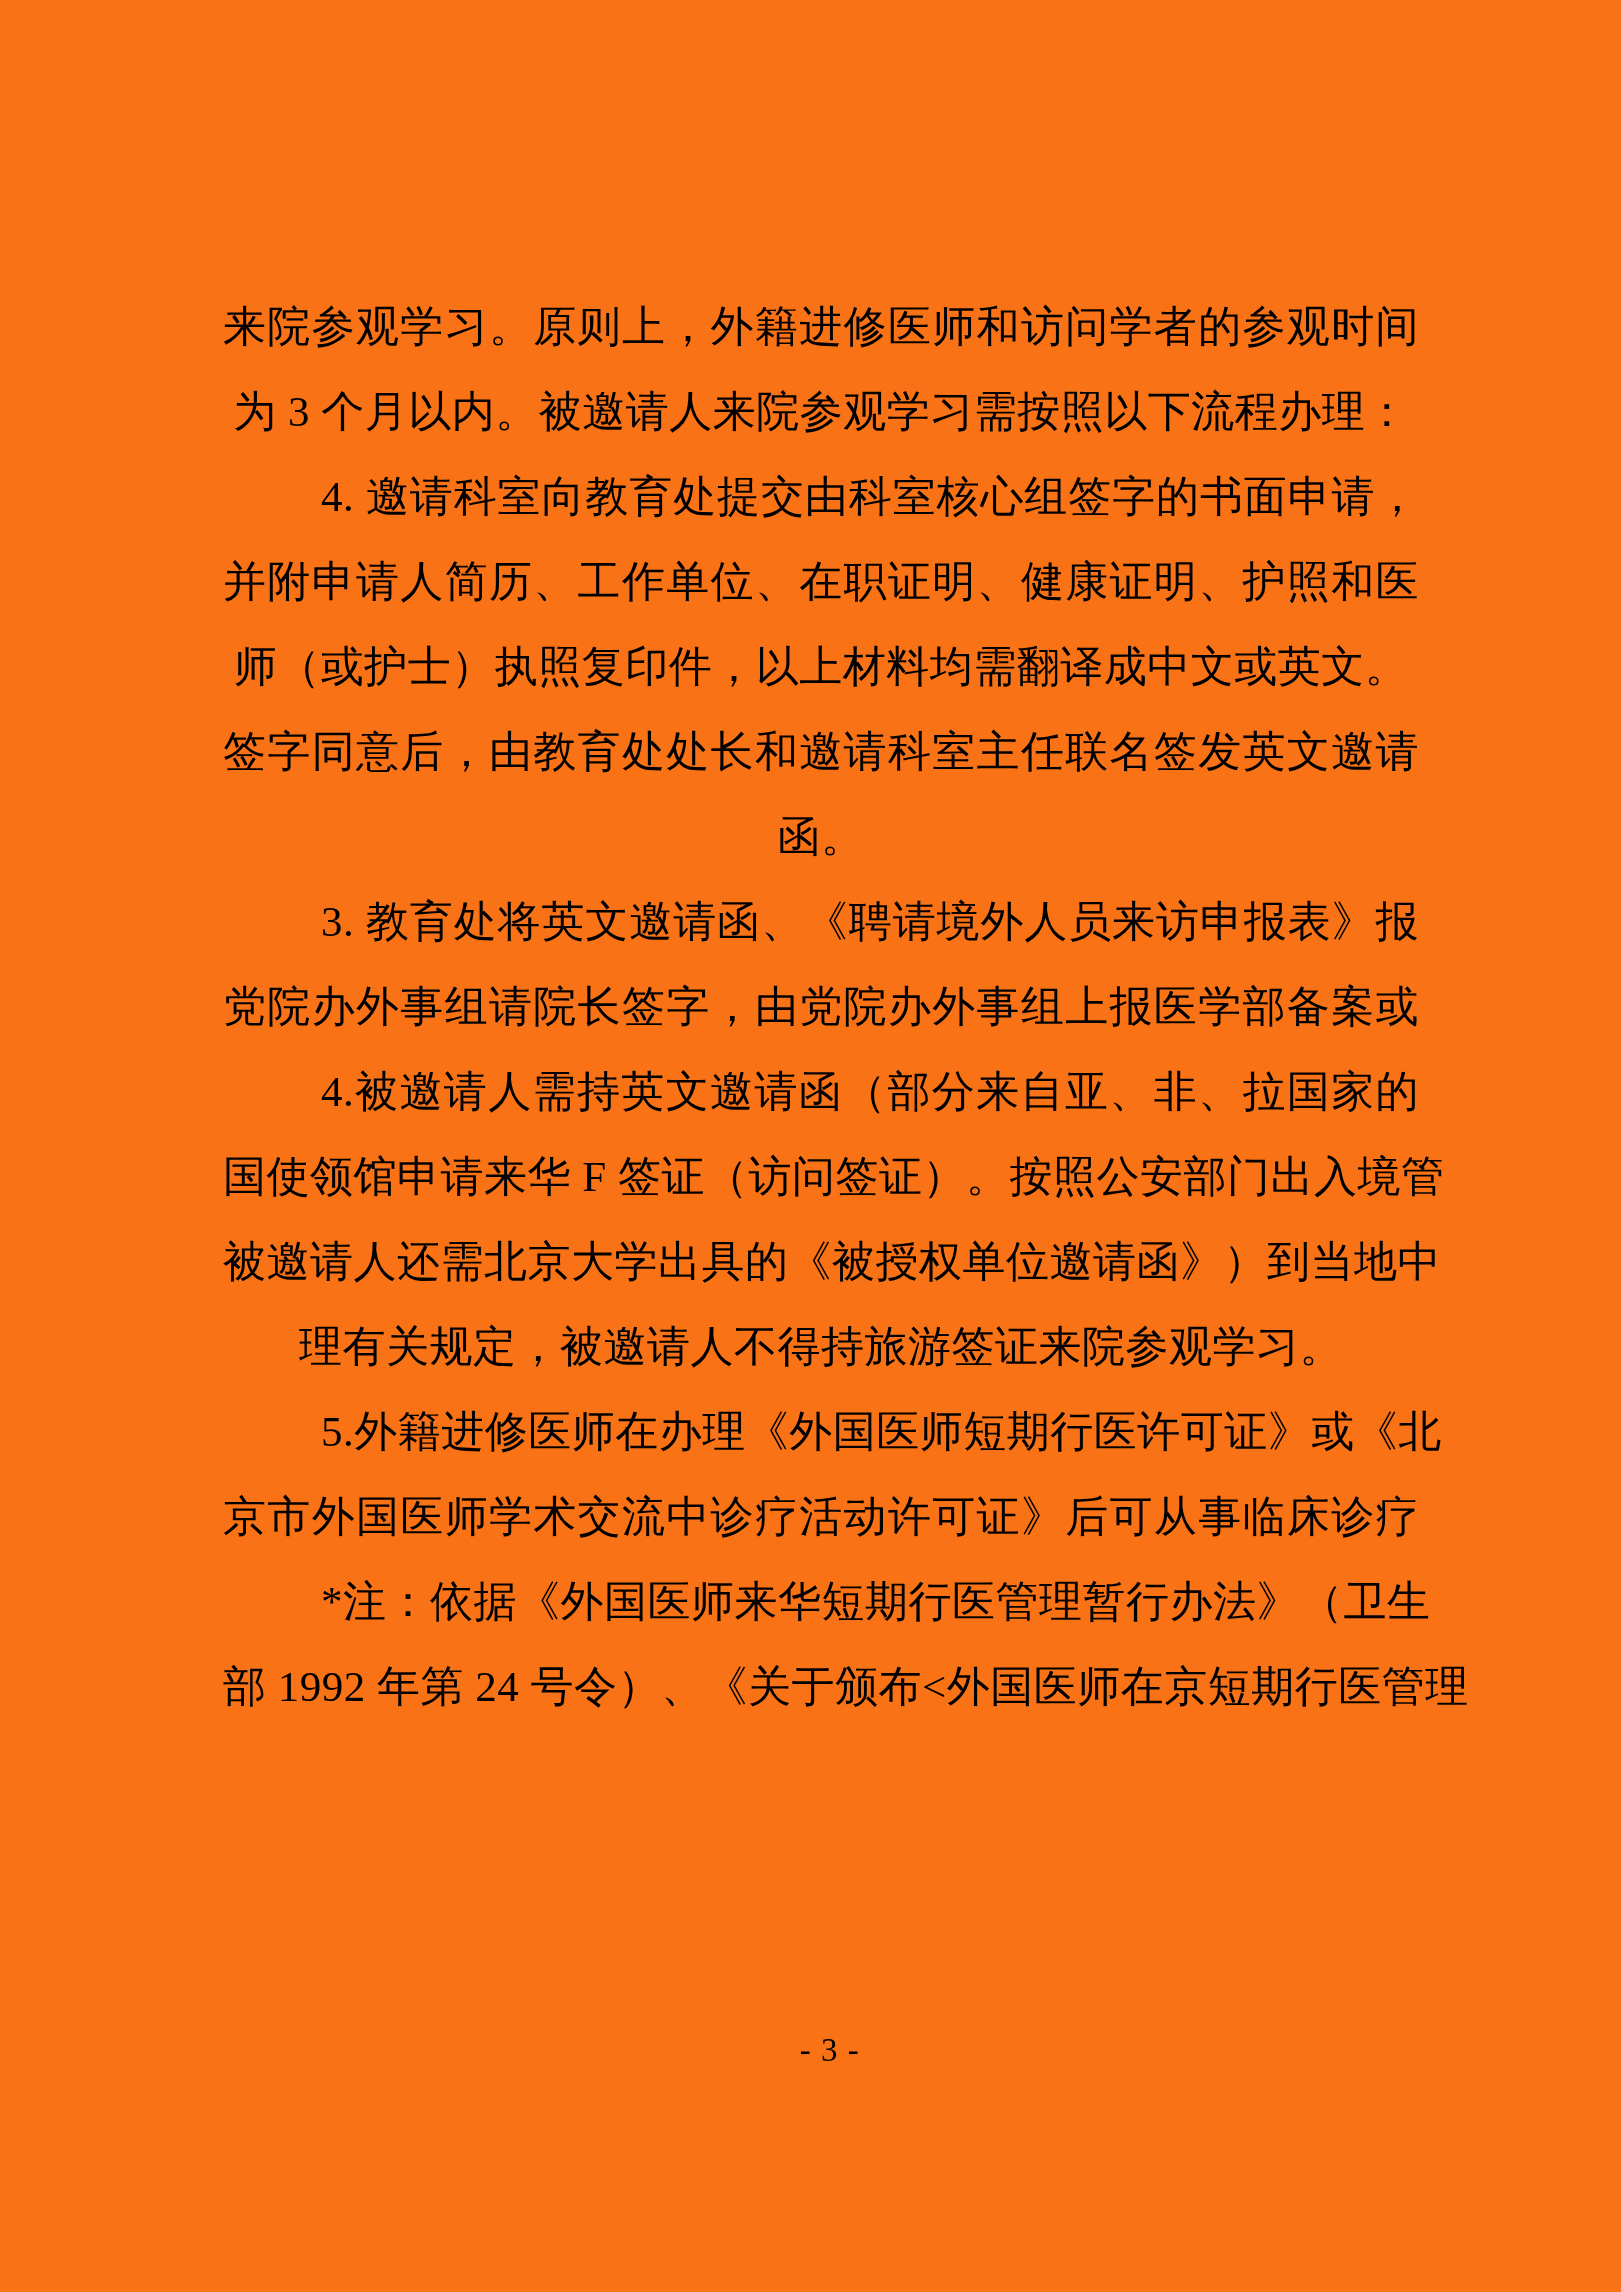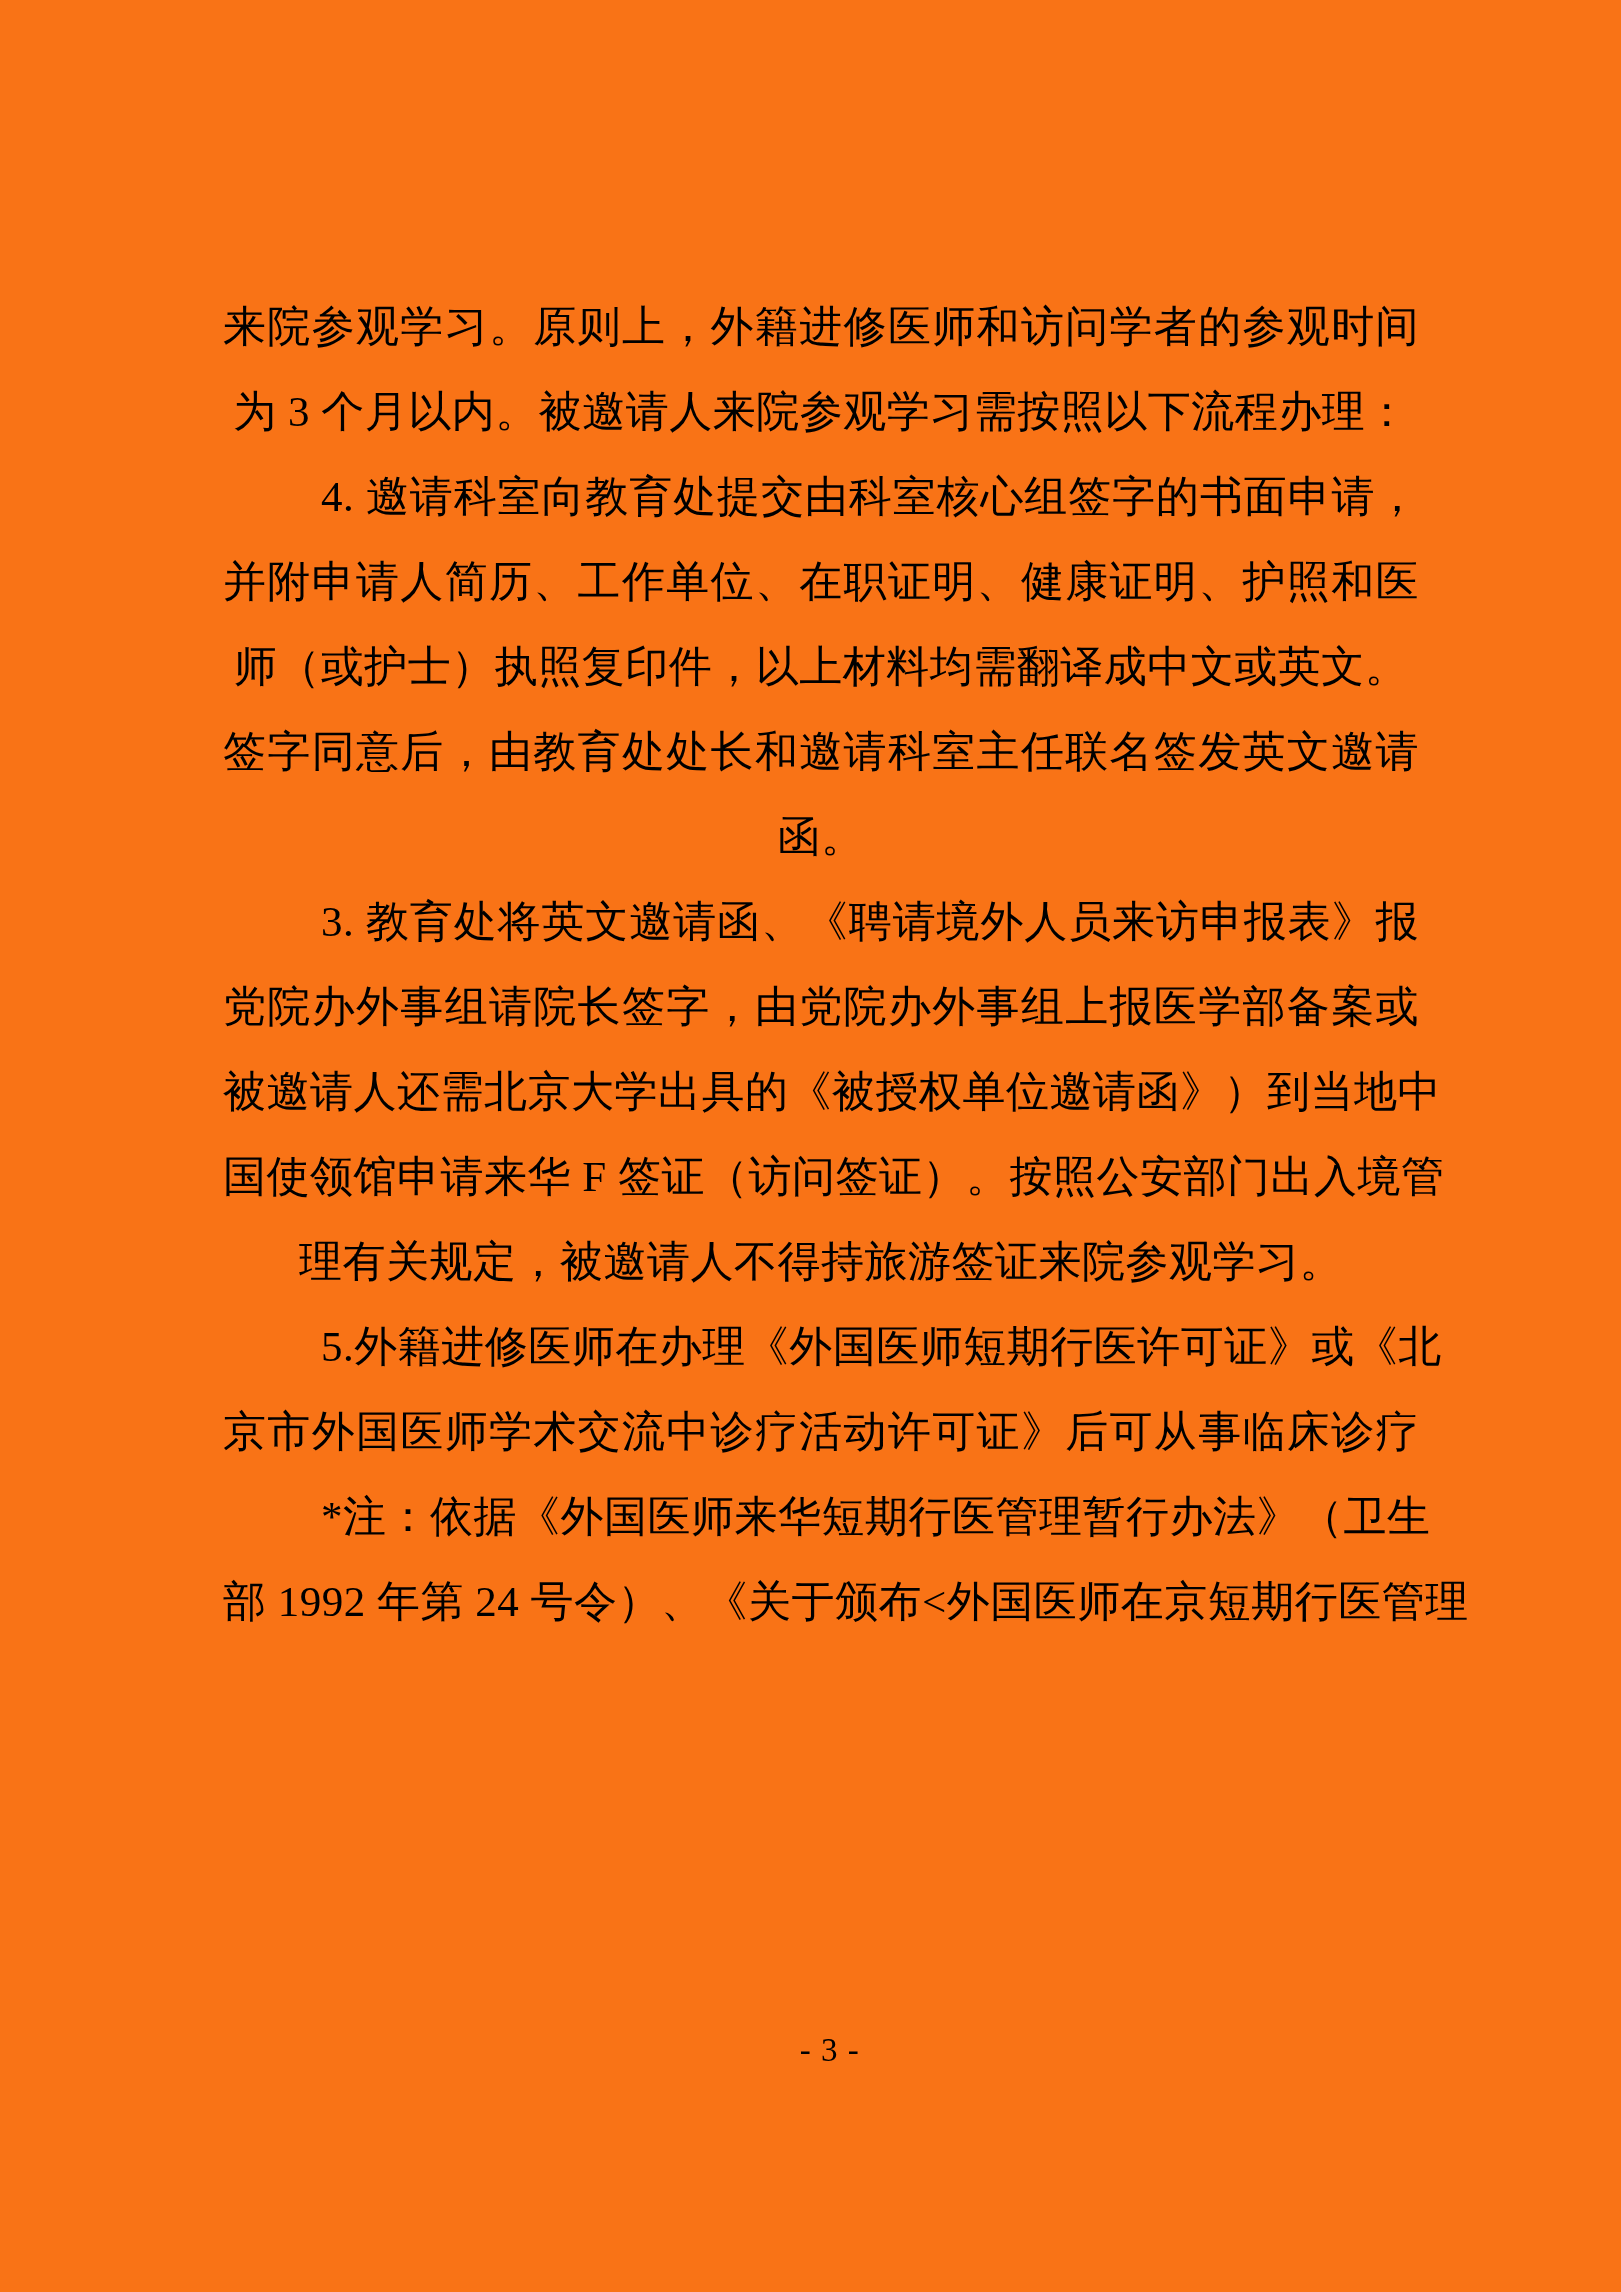--- a/index.html
+++ b/index.html
@@ -71,6 +71,7 @@
       <div class="line">函。</div>
       <div class="line fill indent">3. 教育处将英文邀请函、《聘请境外人员来访申报表》报</div>
       <div class="line fill">党院办外事组请院长签字，由党院办外事组上报医学部备案或</div>
+      <div class="line fill indent">4.被邀请人需持英文邀请函（部分来自亚、非、拉国家的</div>
       <div class="line fill">被邀请人还需北京大学出具的《被授权单位邀请函》）到当地中</div>
       <div class="line fill">国使领馆申请来华 F 签证（访问签证）。按照公安部门出入境管</div>
       <div class="line">理有关规定，被邀请人不得持旅游签证来院参观学习。</div>

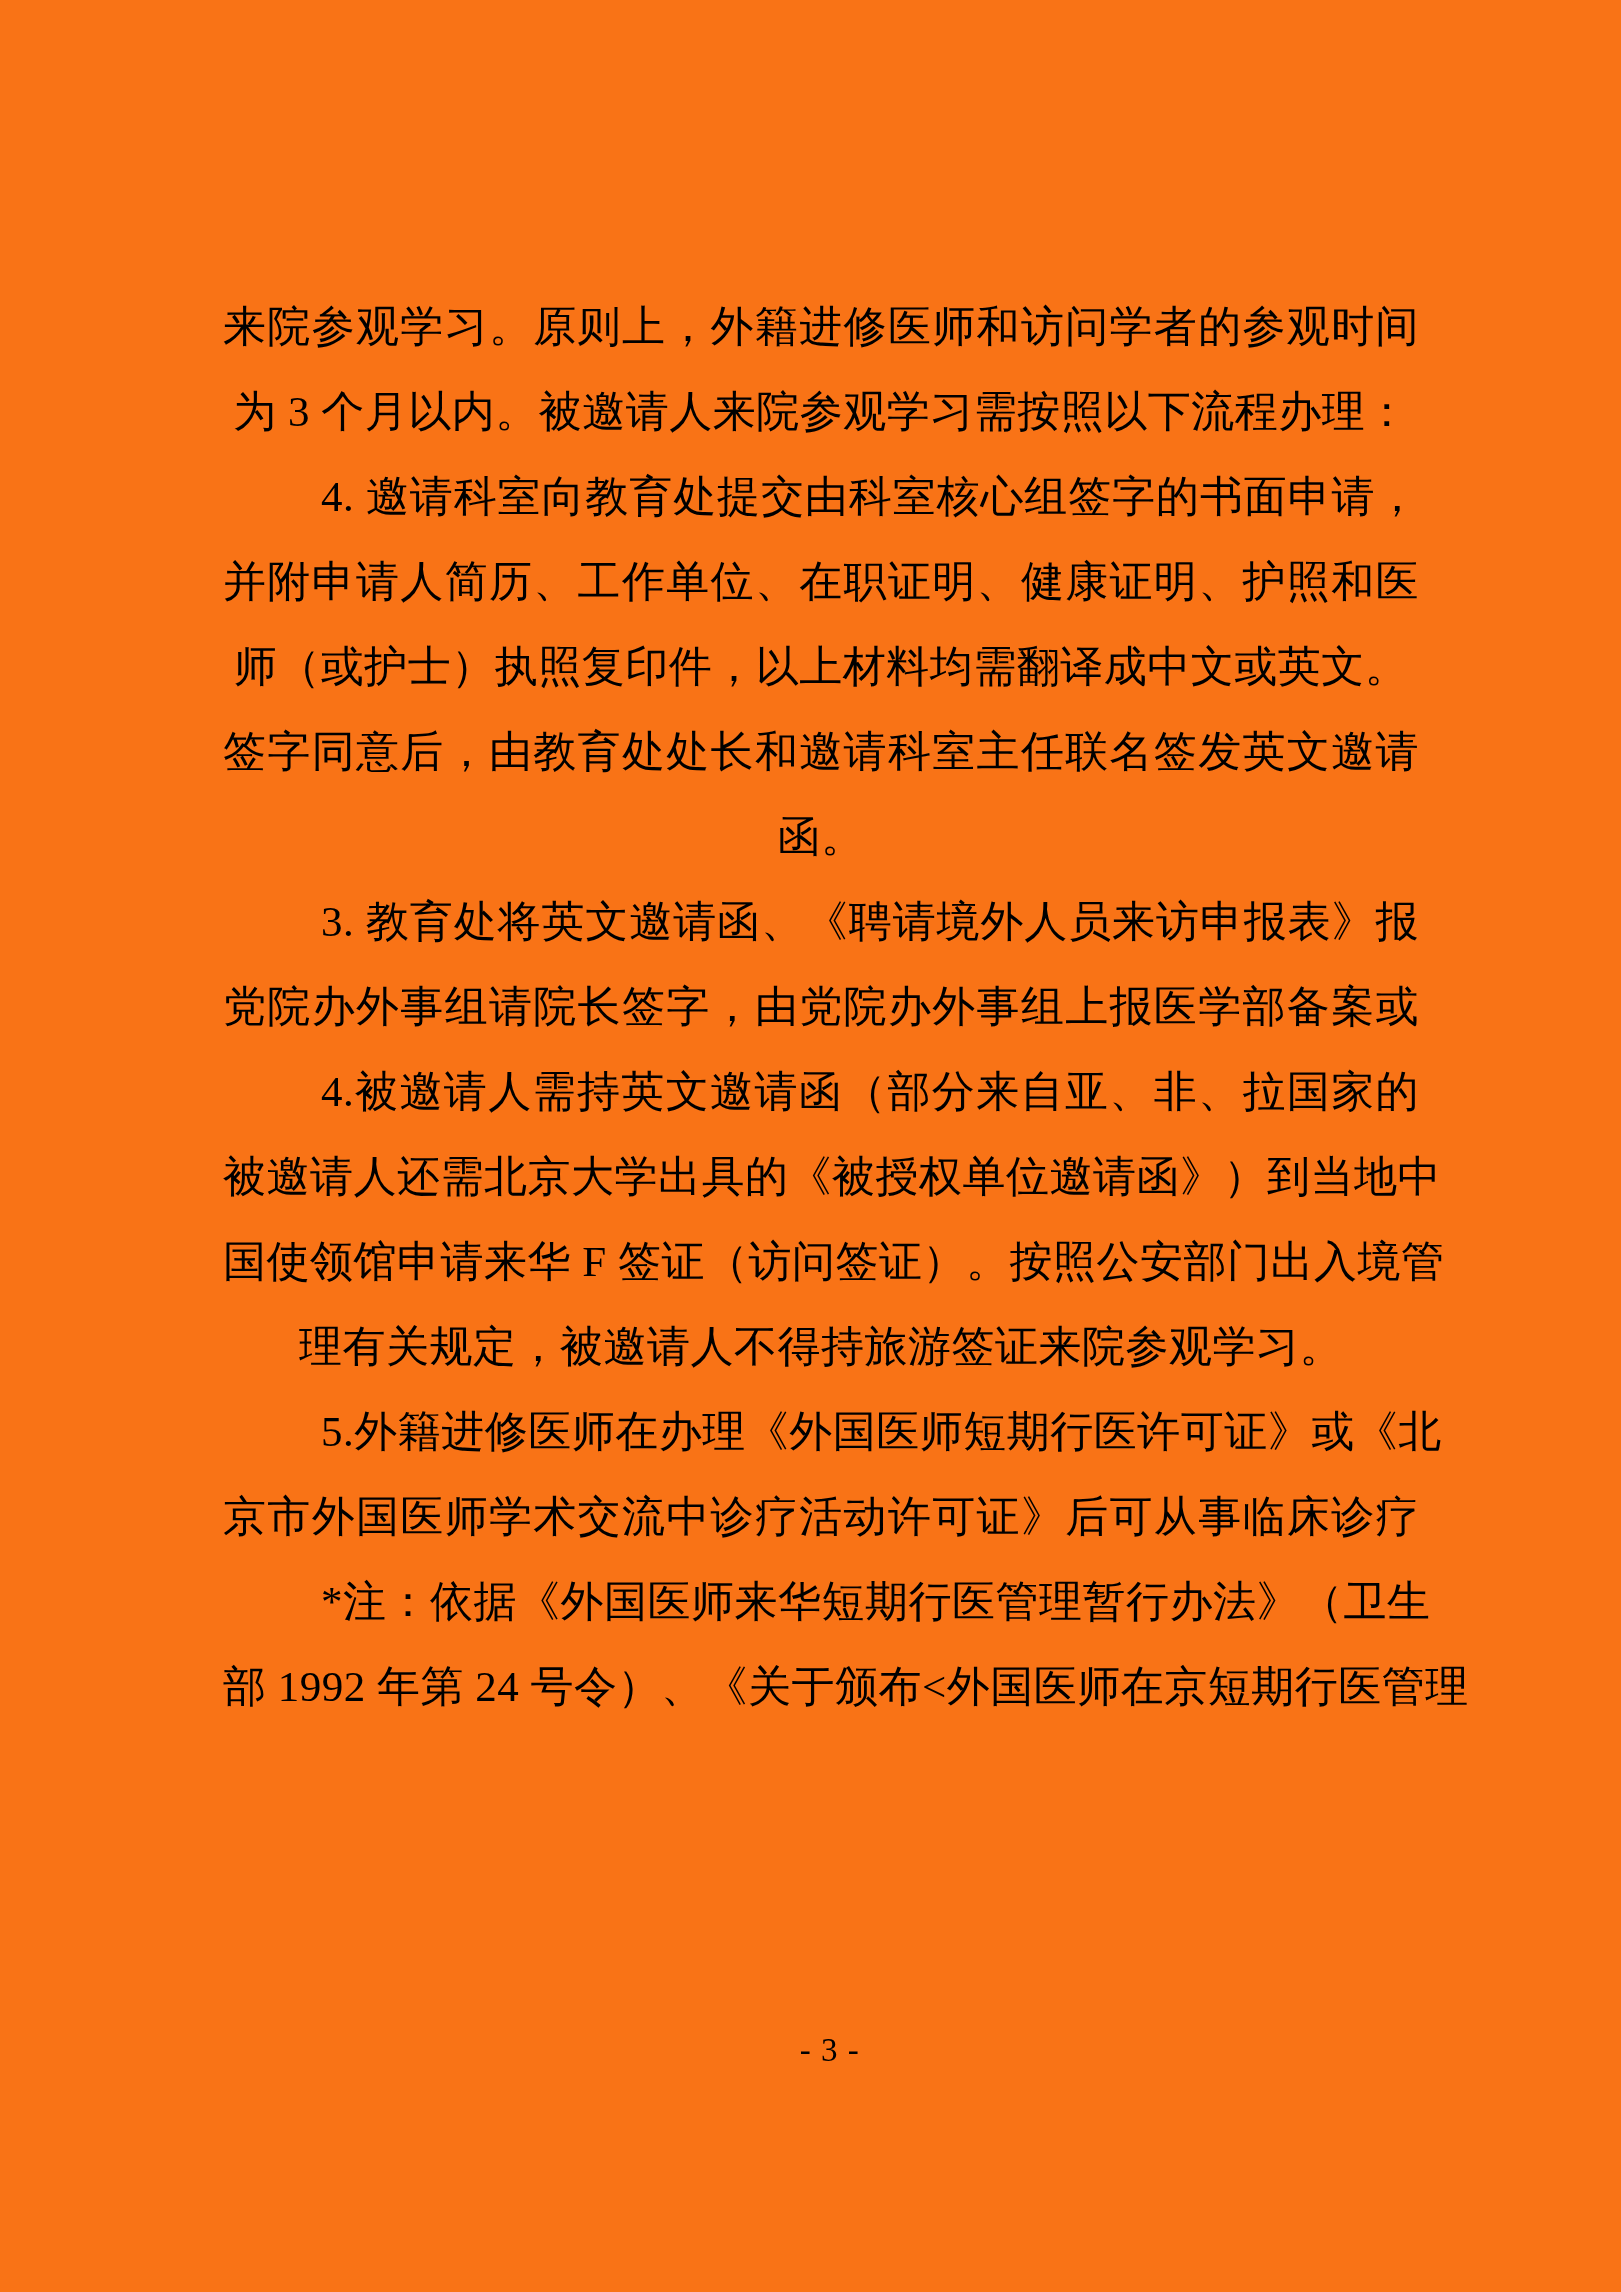--- a/index.html
+++ b/index.html
@@ -72,8 +72,8 @@
       <div class="line fill indent">3. 教育处将英文邀请函、《聘请境外人员来访申报表》报</div>
       <div class="line fill">党院办外事组请院长签字，由党院办外事组上报医学部备案或</div>
       <div class="line fill indent">4.被邀请人需持英文邀请函（部分来自亚、非、拉国家的</div>
+      <div class="line fill">国使领馆申请来华 F 签证（访问签证）。按照公安部门出入境管</div>
       <div class="line fill">被邀请人还需北京大学出具的《被授权单位邀请函》）到当地中</div>
-      <div class="line fill">国使领馆申请来华 F 签证（访问签证）。按照公安部门出入境管</div>
       <div class="line">理有关规定，被邀请人不得持旅游签证来院参观学习。</div>
       <div class="line fill indent">5.外籍进修医师在办理《外国医师短期行医许可证》或《北</div>
       <div class="line fill">京市外国医师学术交流中诊疗活动许可证》后可从事临床诊疗</div>

